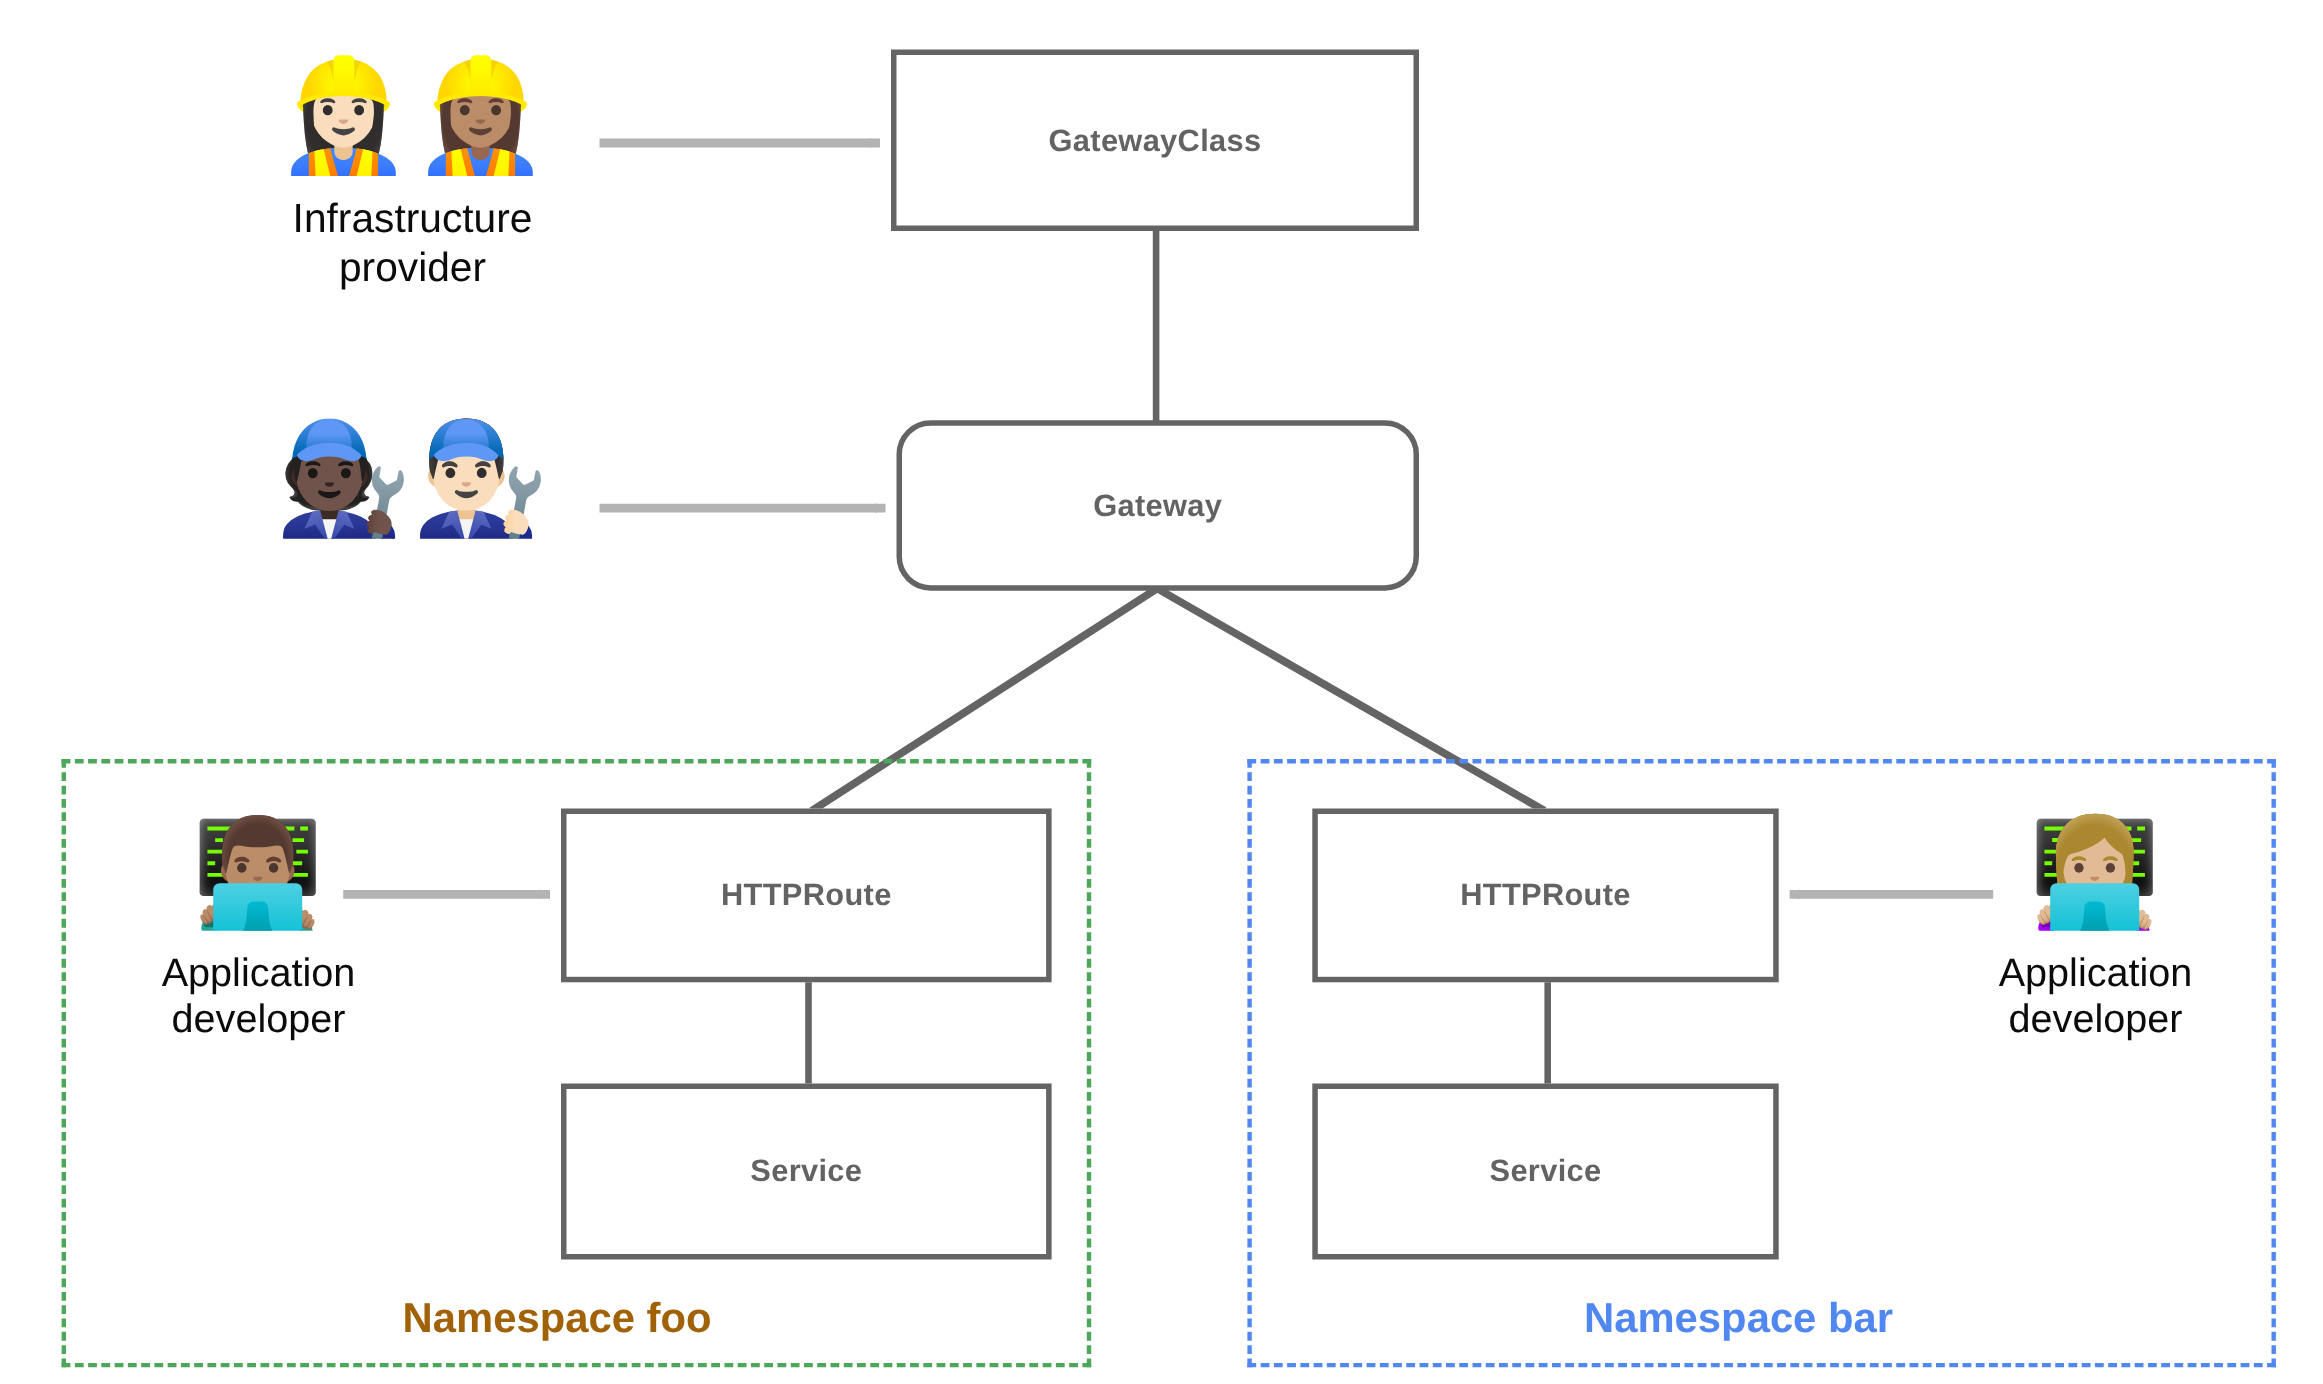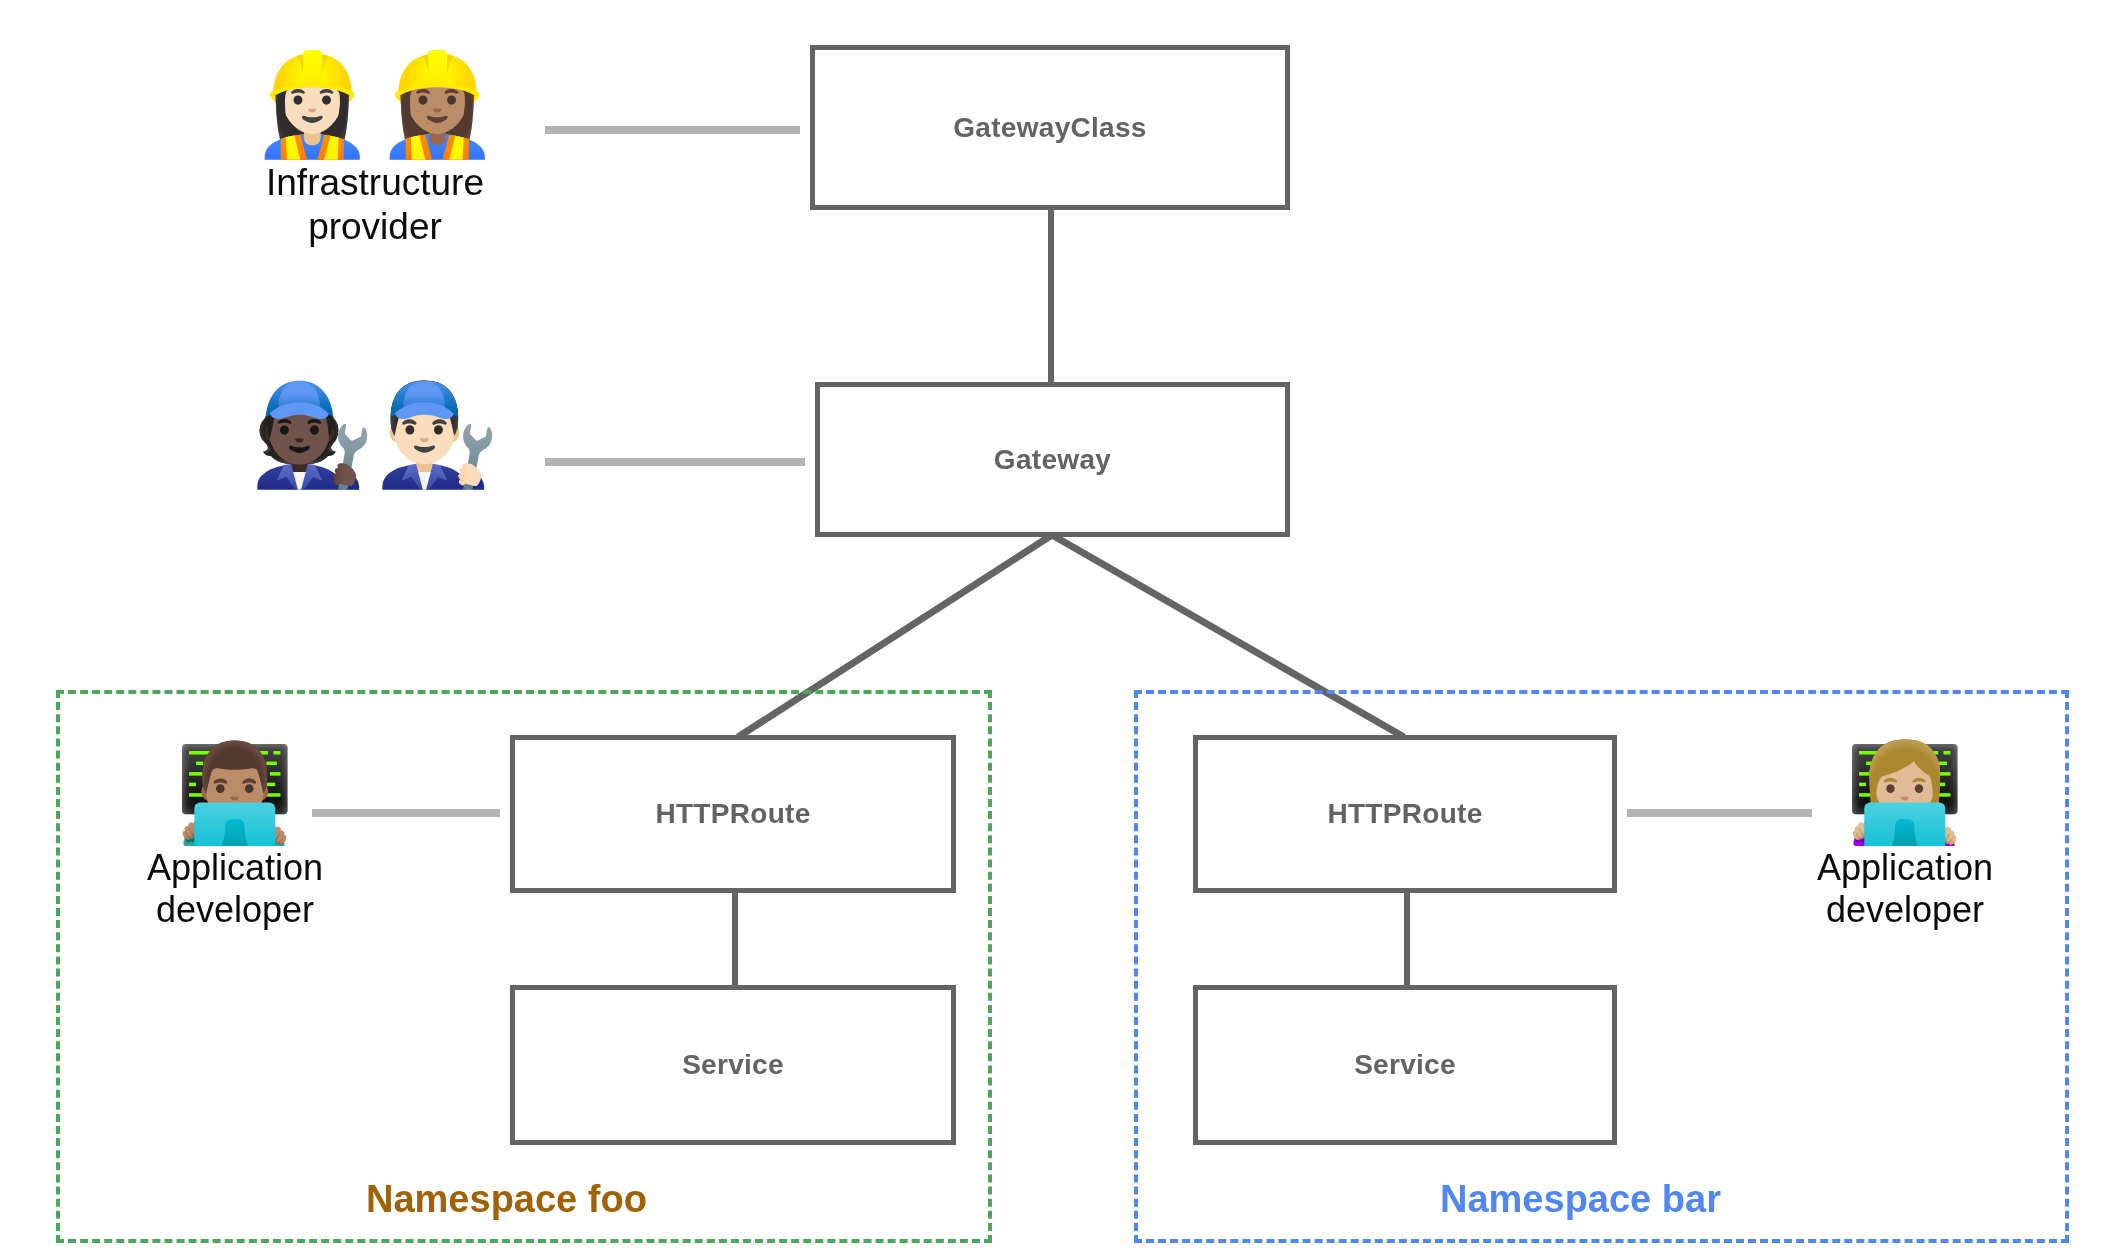--- a/index.html
+++ b/index.html
@@ -100,7 +100,7 @@
     font-family: "Liberation Sans", sans-serif;
     color: #0b0b0b;
     line-height: 1.18;
-    margin-top: 6px;
+    margin-top: 22px;
     white-space: pre-line;
   }
 

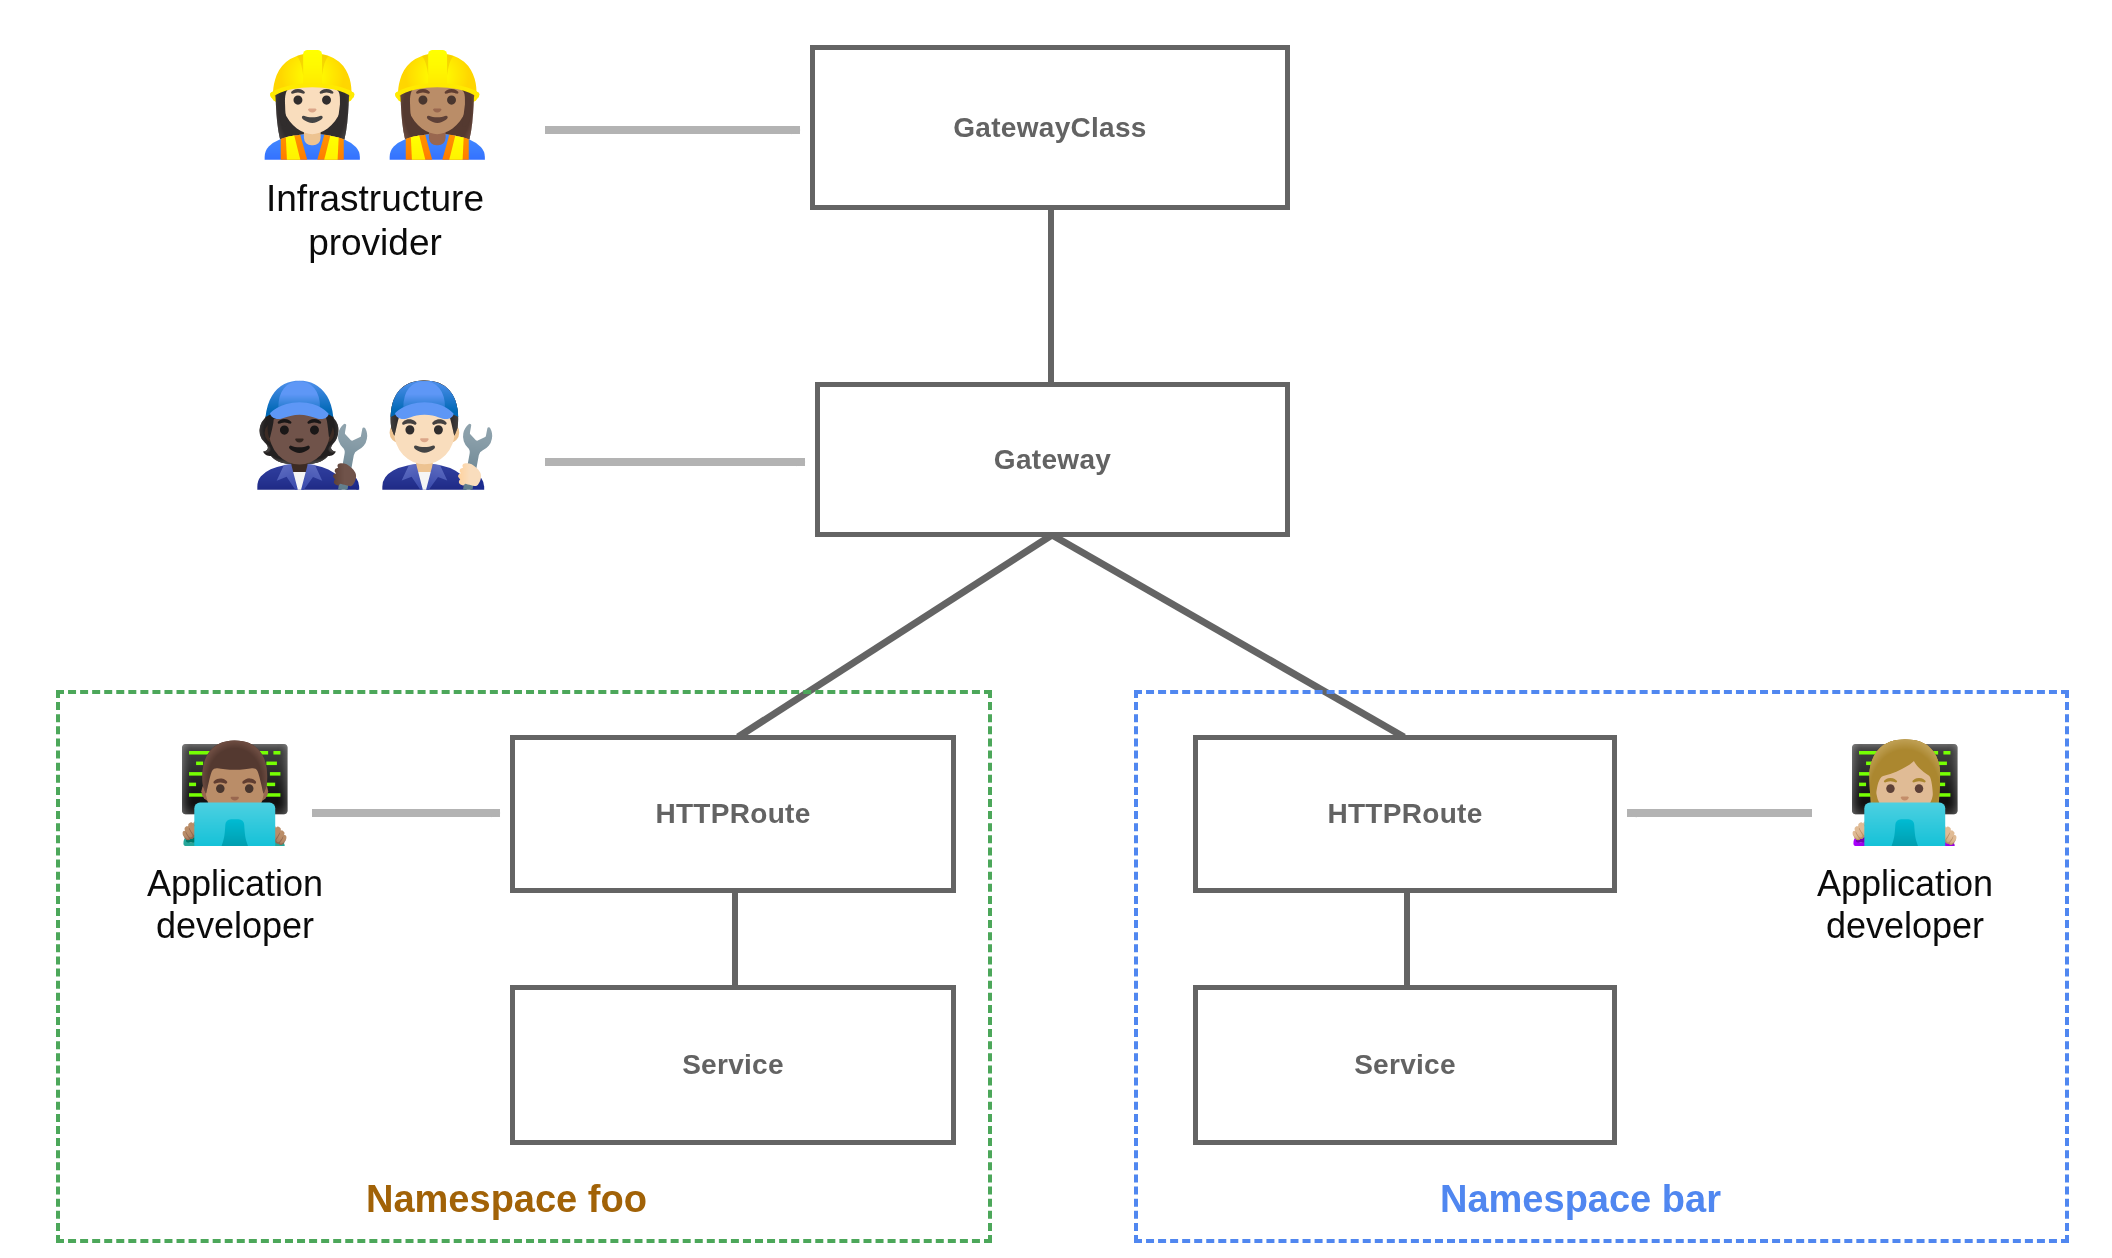--- a/index.html
+++ b/index.html
@@ -46,7 +46,7 @@
   .res-label.xl { font-size: 28px; }
 
   #box-gatewayclass { left: 810px;  top: 45px;   width: 480px; height: 165px; }
-  #box-gateway      { left: 815px;  top: 382px;  width: 475px; height: 155px; }
+  #box-gateway      { left: 815px;  top: 382px;  width: 475px; height: 155px; border-radius: 31px; }
   #box-httproute-foo{ left: 510px;  top: 735px;  width: 446px; height: 158px; }
   #box-service-foo  { left: 510px;  top: 985px;  width: 446px; height: 160px; }
   #box-httproute-bar{ left: 1193px; top: 735px;  width: 424px; height: 158px; }

